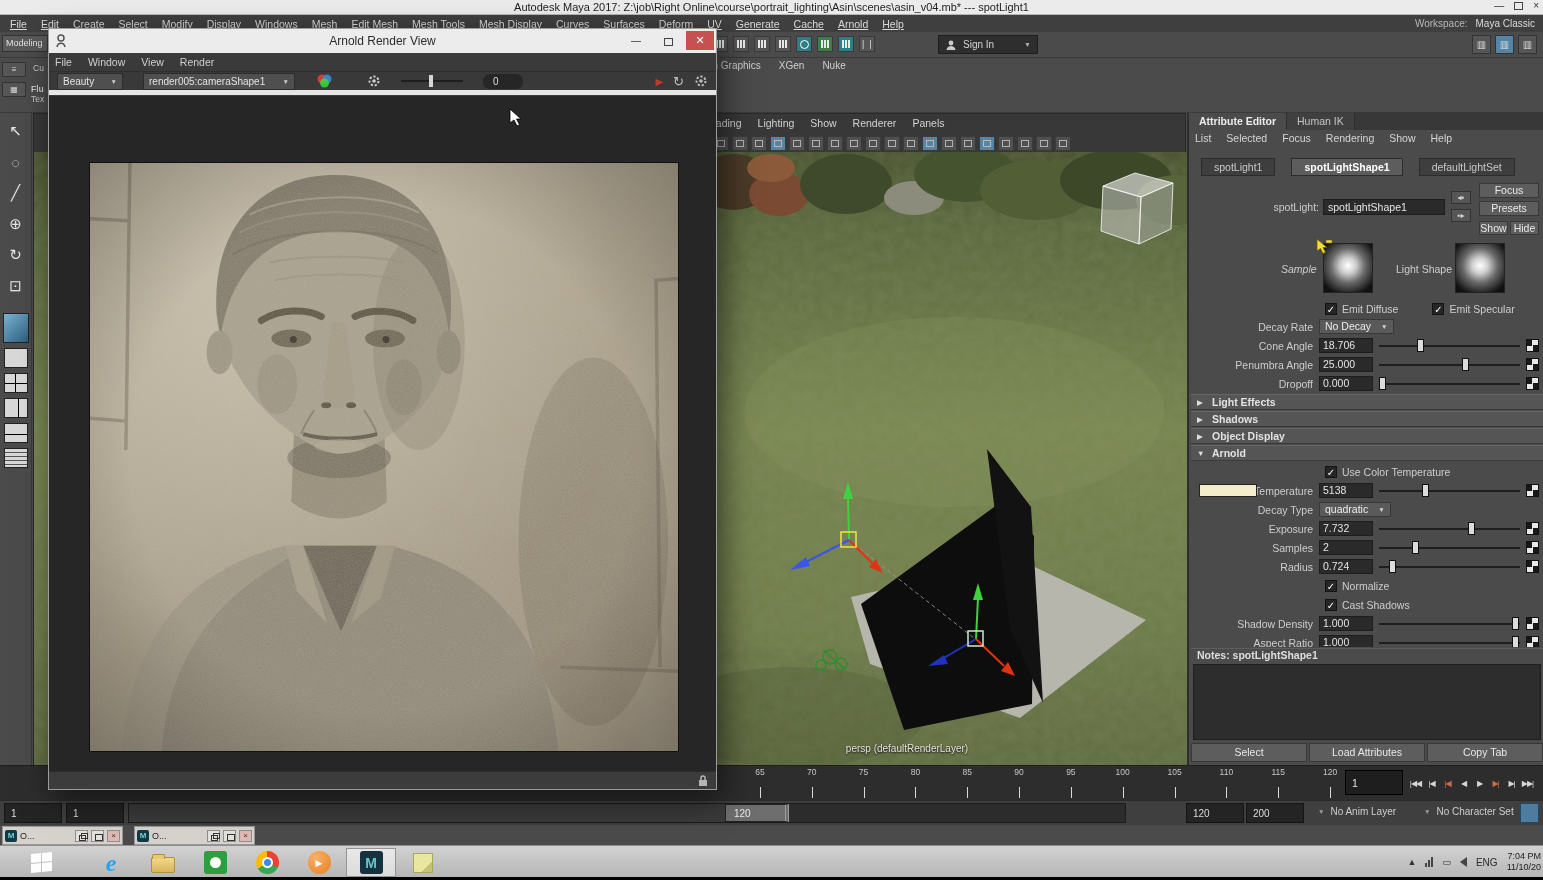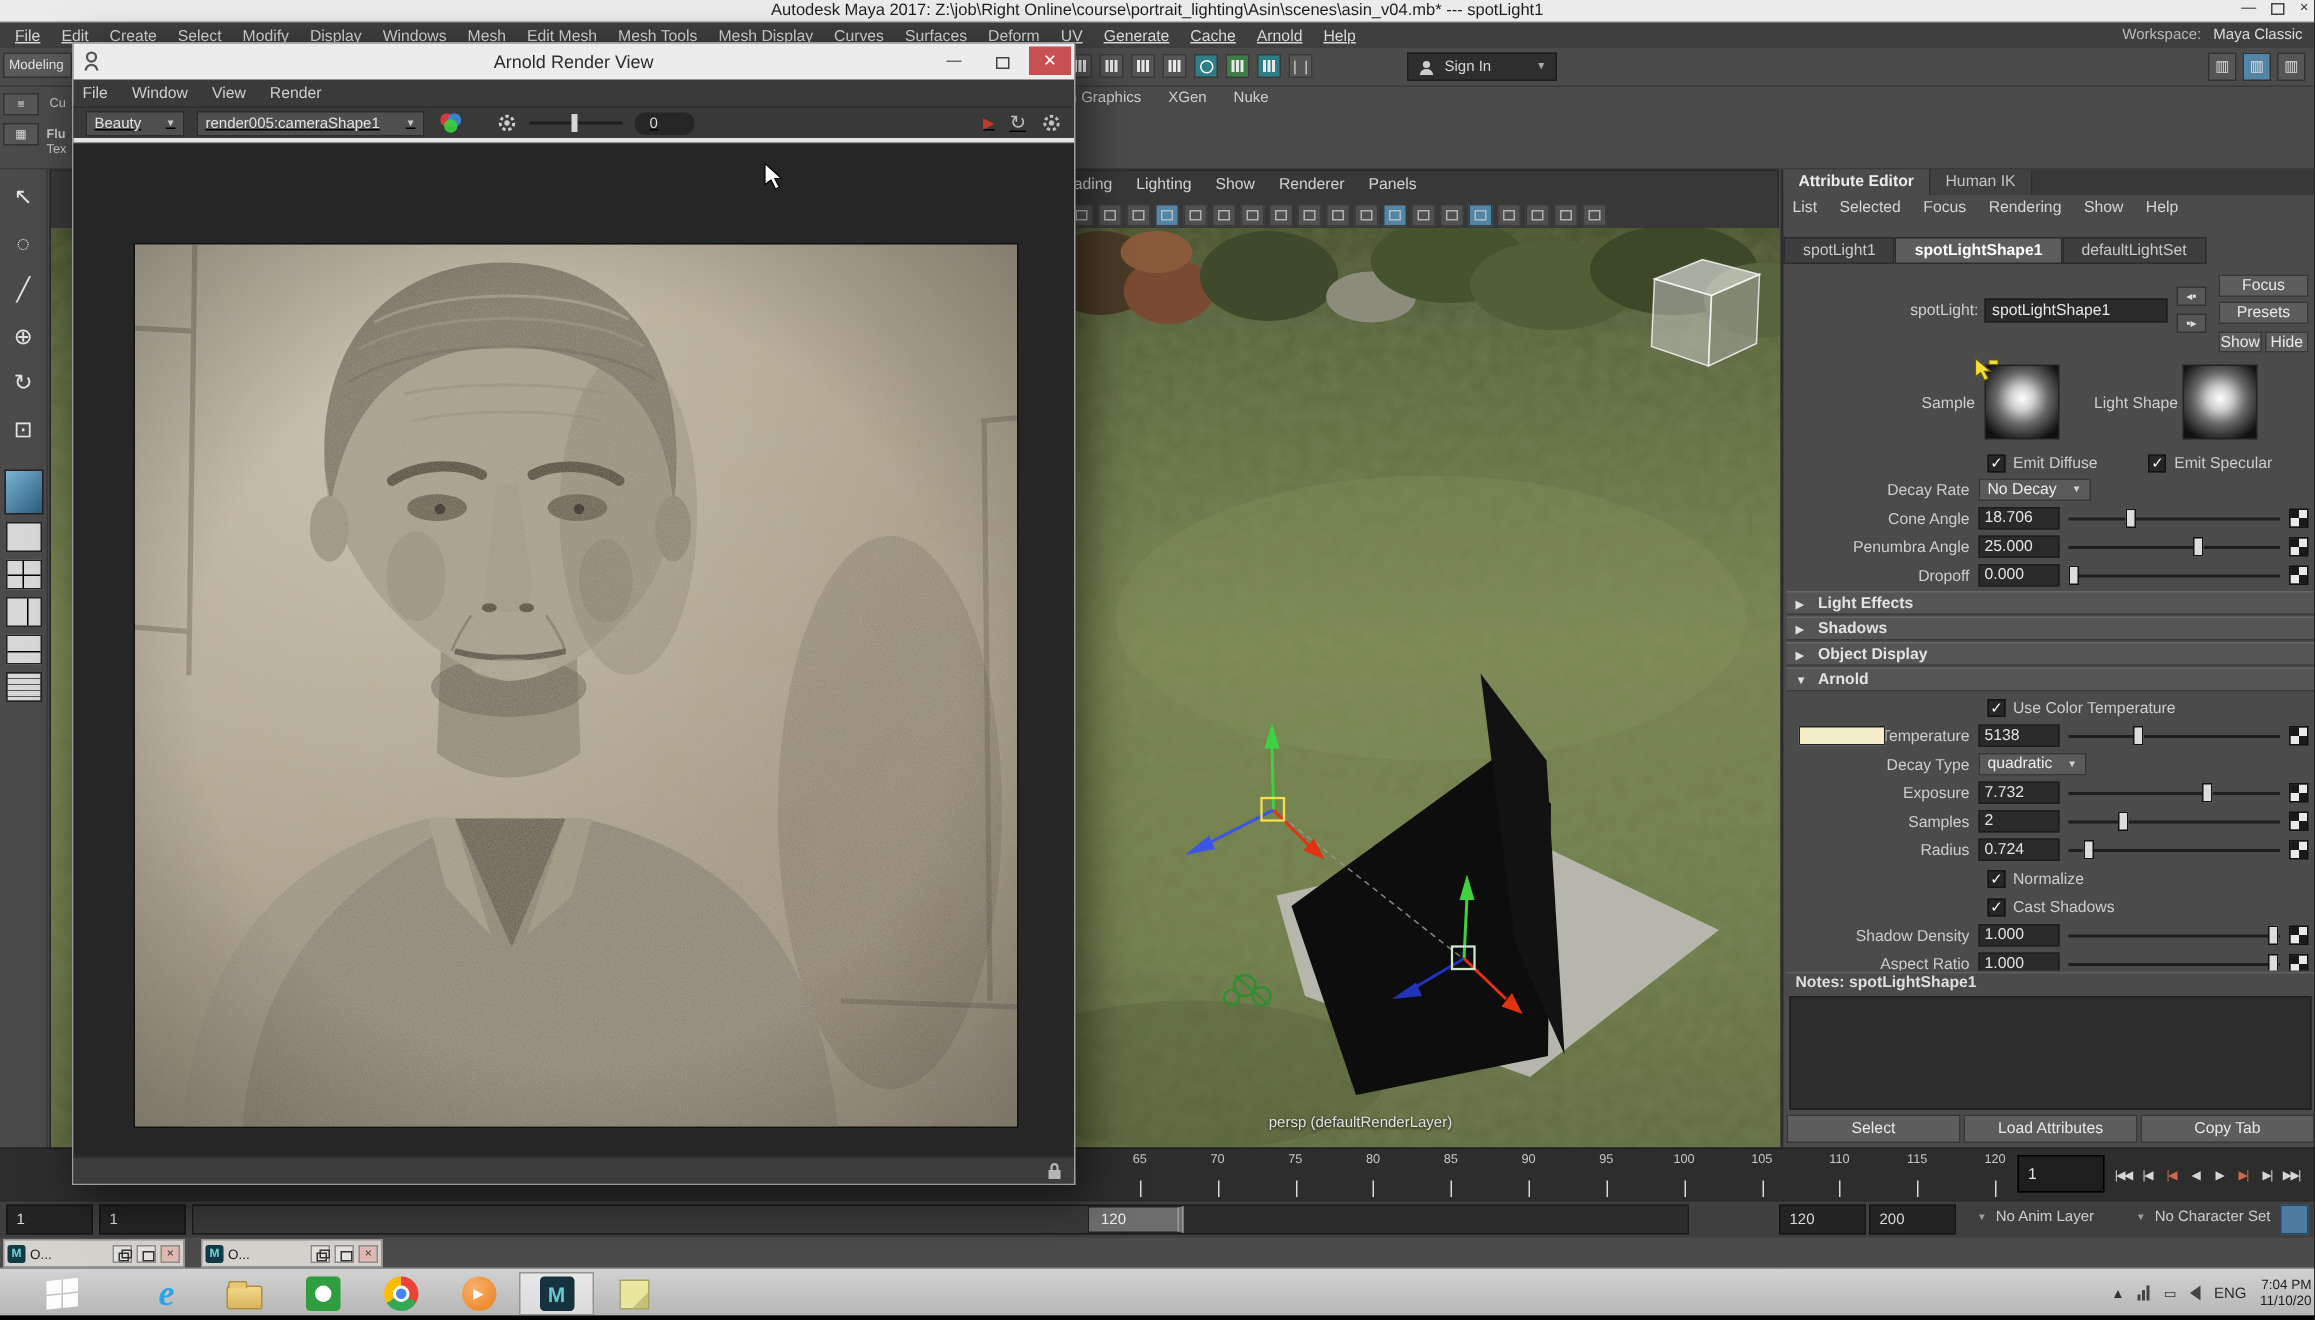--- a/index.html
+++ b/index.html
@@ -201,8 +201,8 @@
   #rv-menus{position:absolute;left:6px;top:24px;height:18px;display:flex;gap:16px;align-items:center;
             color:#cfcfcf;font-size:10.5px;}
   #rv-toolbar{position:absolute;left:0;top:42px;width:100%;height:24px;background:#393939;
-              border-top:1px solid #2e2e2e;border-bottom:3px solid #e5e5e5;display:flex;align-items:center;
-              gap:8px;padding:0 8px;text-decoration:underline;}
+              border-top:1px solid #2e2e2e;border-bottom:5px solid #e5e5e5;display:flex;align-items:center;
+              gap:20px;padding:0 8px;}
   .rv-dd{height:17px;background:#4f4f4f;border:1px solid #2c2c2c;color:#e3e3e3;font-size:10px;line-height:15px;
          padding:0 5px;display:flex;align-items:center;gap:8px;}
   .rv-dd .arr{font-size:6.5px;color:#ccc;}

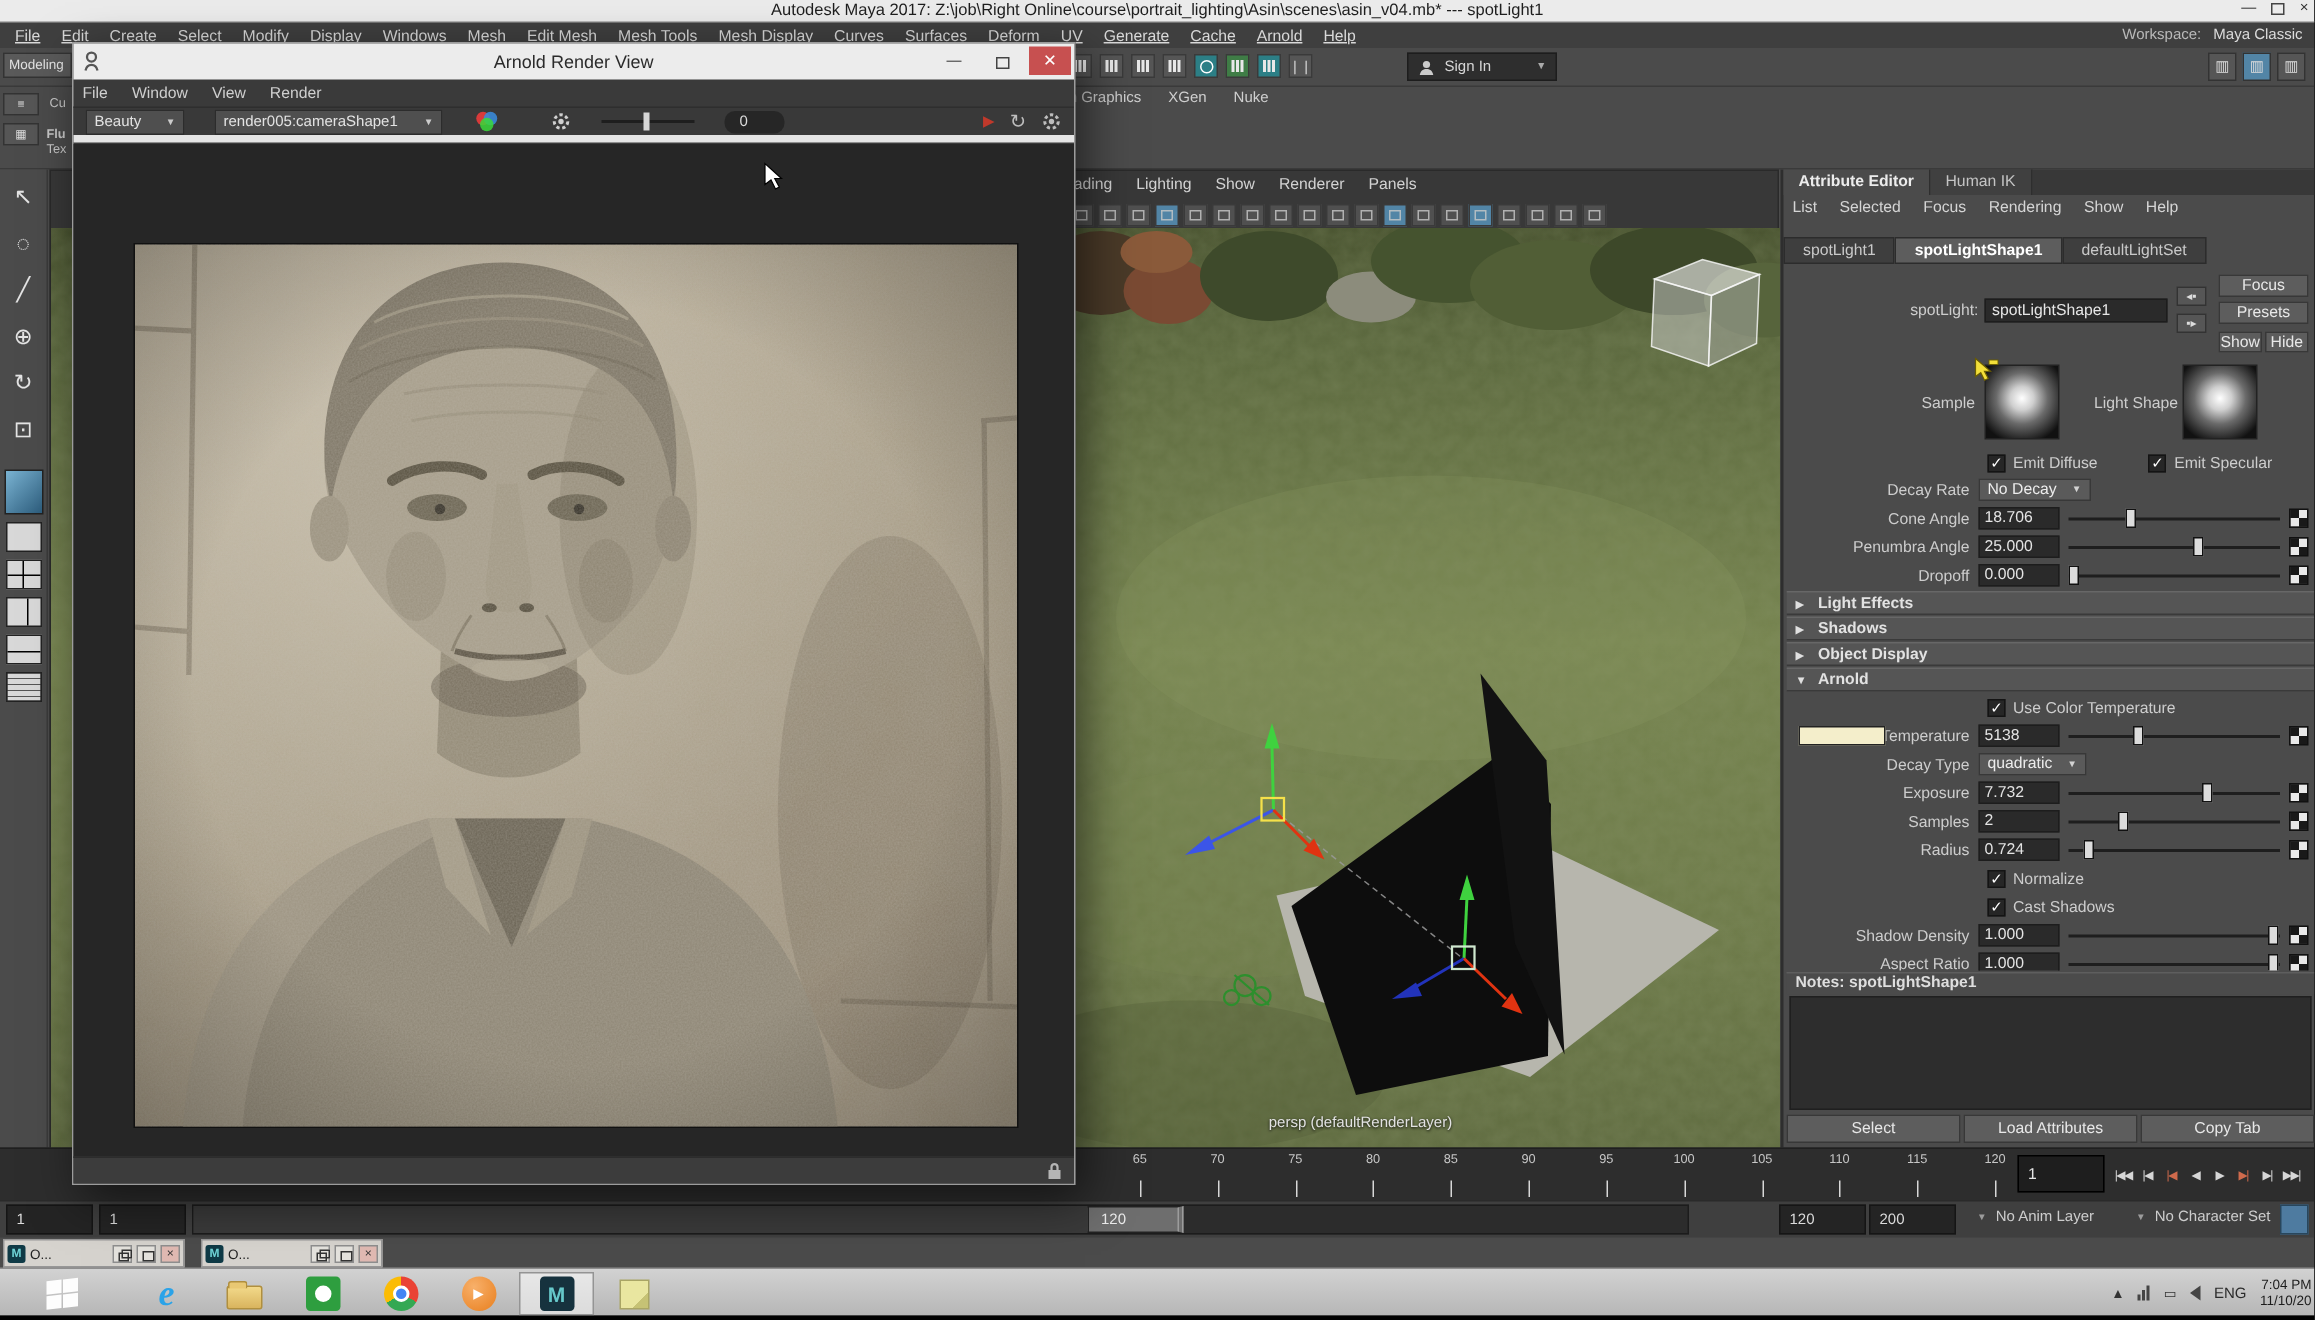--- a/index.html
+++ b/index.html
@@ -77,7 +77,7 @@
   .ptab{padding:2px 10px;font-size:10.5px;color:#c4c4c4;background:#404040;border-right:1px solid #2e2e2e;}
   .ptab.active{background:#4b4b4b;color:#ececec;font-weight:bold;}
   #ae-menus{position:absolute;left:6px;top:19px;display:flex;gap:15px;color:#d5d5d5;font-size:10.5px;}
-  #ae-nodetabs{position:absolute;left:0;top:45px;display:flex;gap:0;justify-content:flex-end;}
+  #ae-nodetabs{position:absolute;left:12px;top:45px;display:flex;gap:16px;justify-content:flex-end;}
   .ntab{padding:2px 12px;font-size:10.5px;color:#c9c9c9;background:#3e3e3e;border:1px solid #2c2c2c;}
   .ntab.active{background:#5d5d5d;color:#fff;font-weight:bold;}
   #ae-header{position:absolute;left:0;top:66px;width:356px;height:62px;}

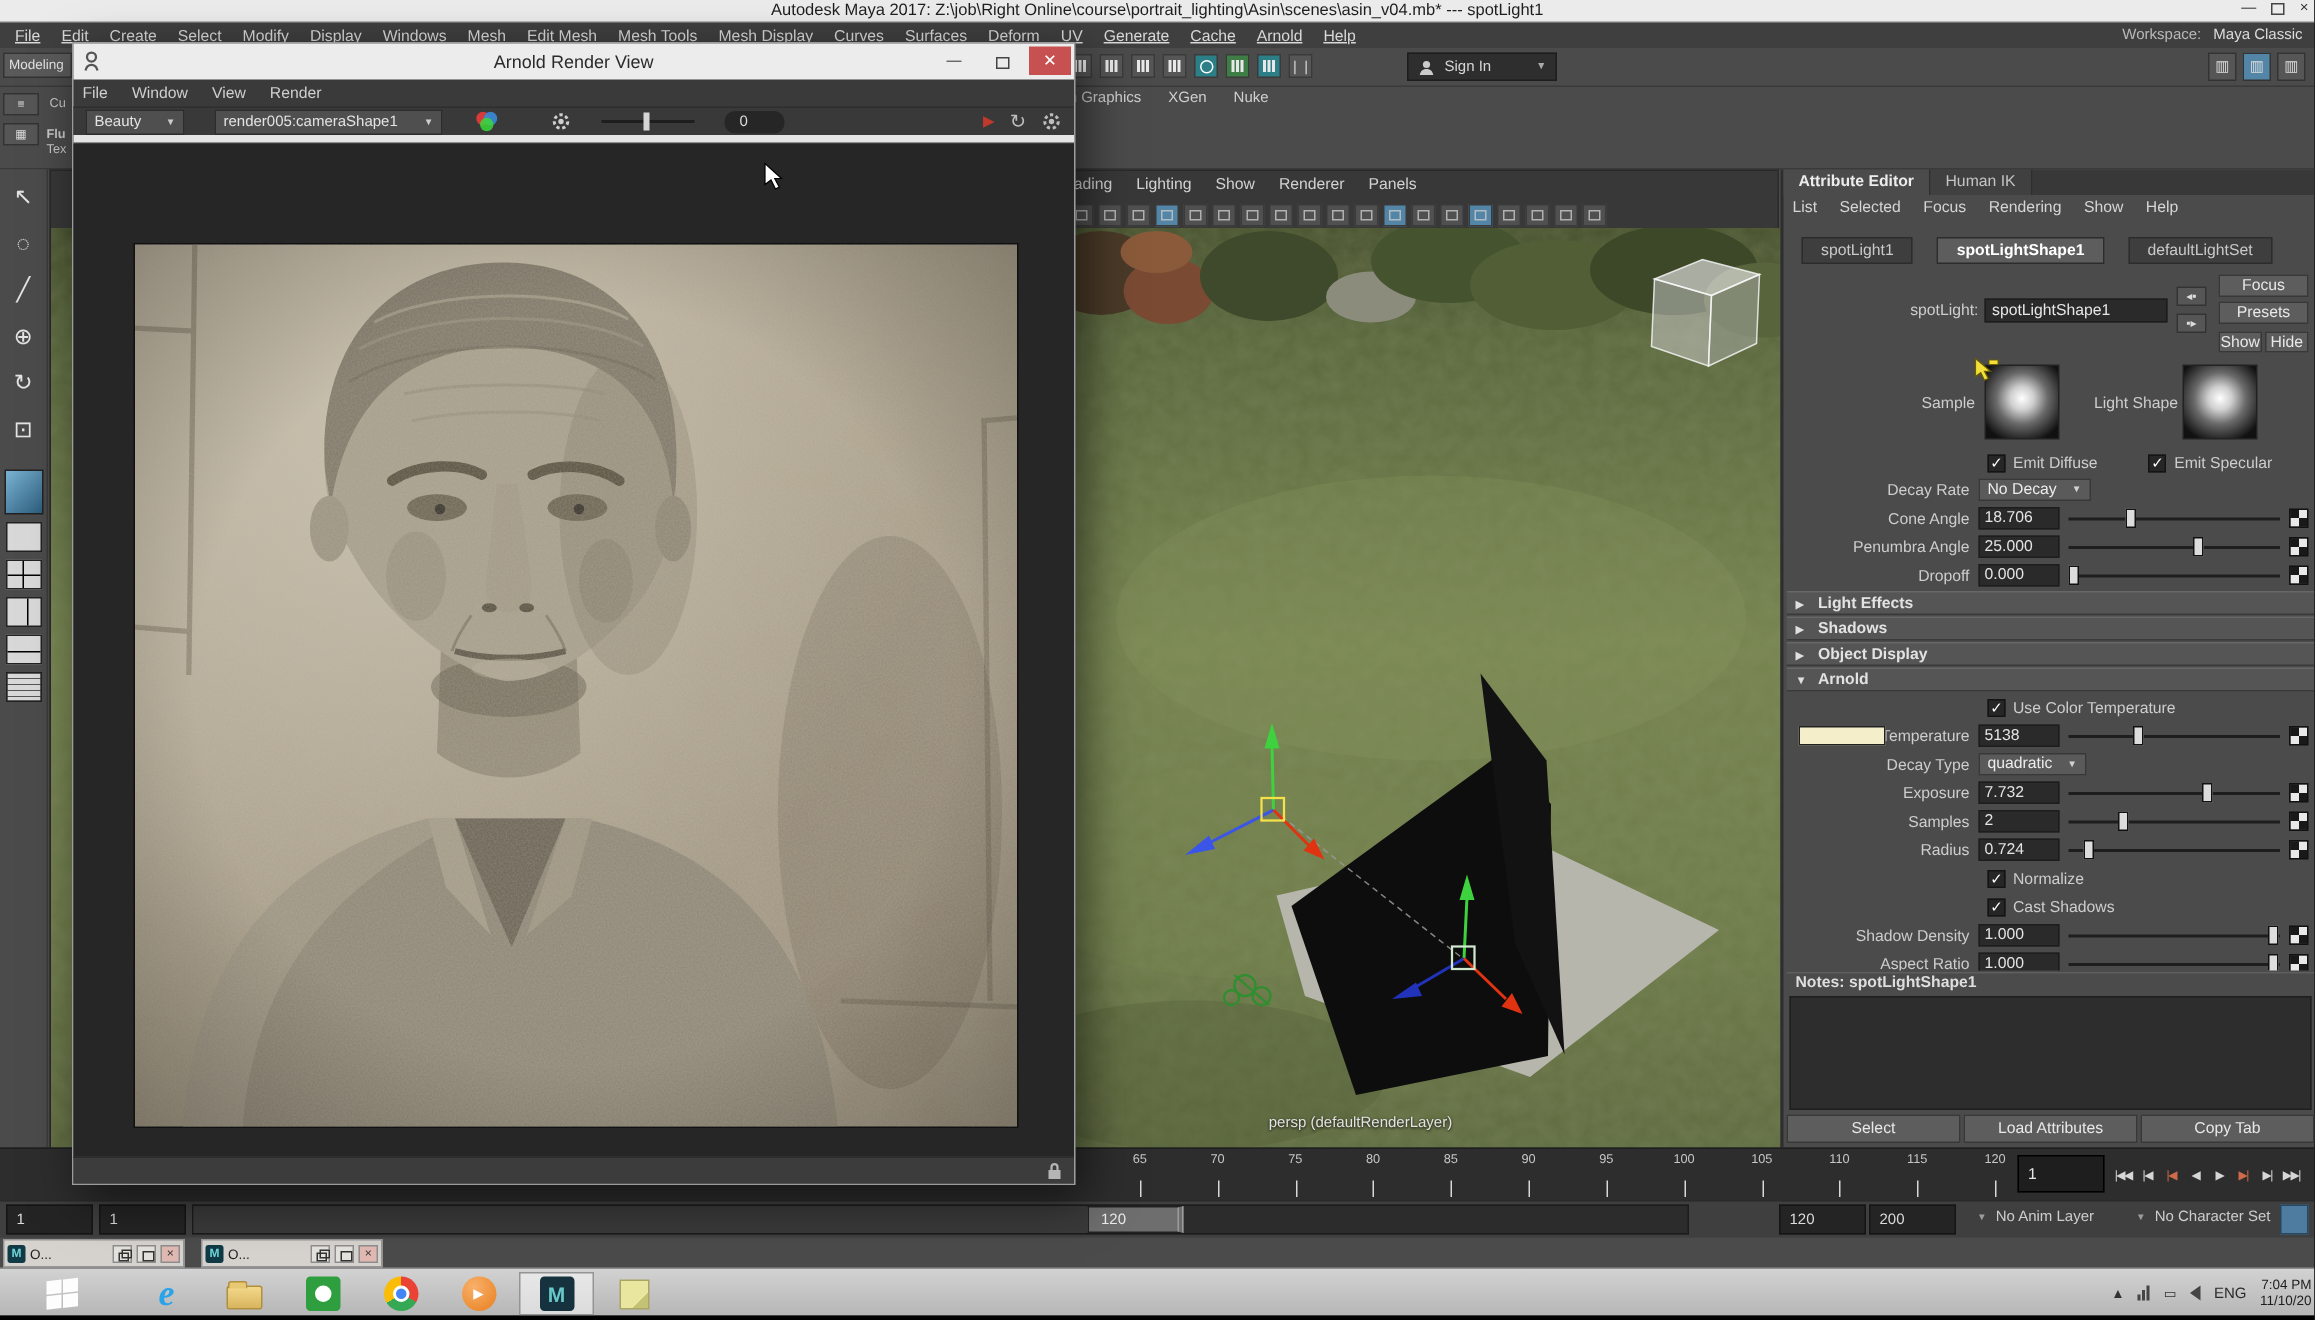--- a/index.html
+++ b/index.html
@@ -487,7 +487,7 @@
     </div>
 
     <div id="ae-samples">
-      <span class="thumb-label" style="left:92px;top:22px;">Sample</span>
+      <span class="thumb-label" style="left:92px;top:22px;font-style:italic;">Sample</span>
       <div class="thumb" style="left:134px;top:2px;"></div>
       <span class="thumb-label" style="left:207px;top:22px;">Light Shape</span>
       <div class="thumb" style="left:266px;top:2px;"></div>

